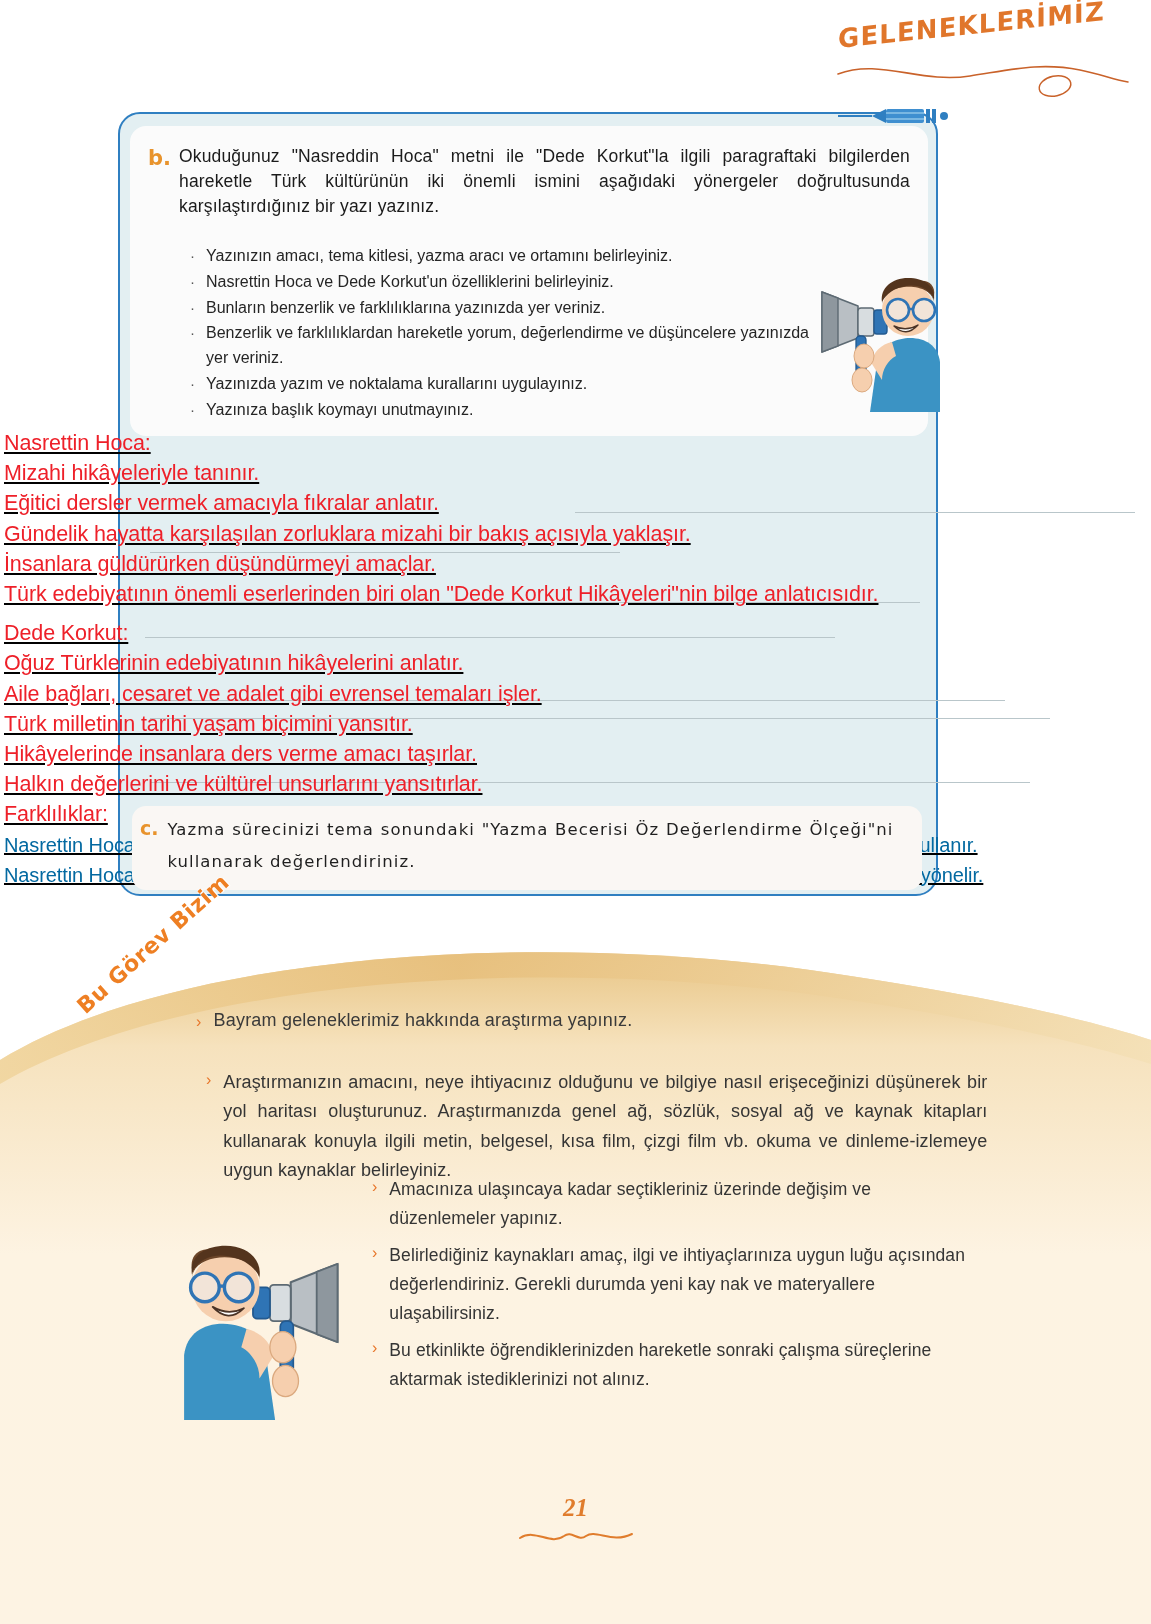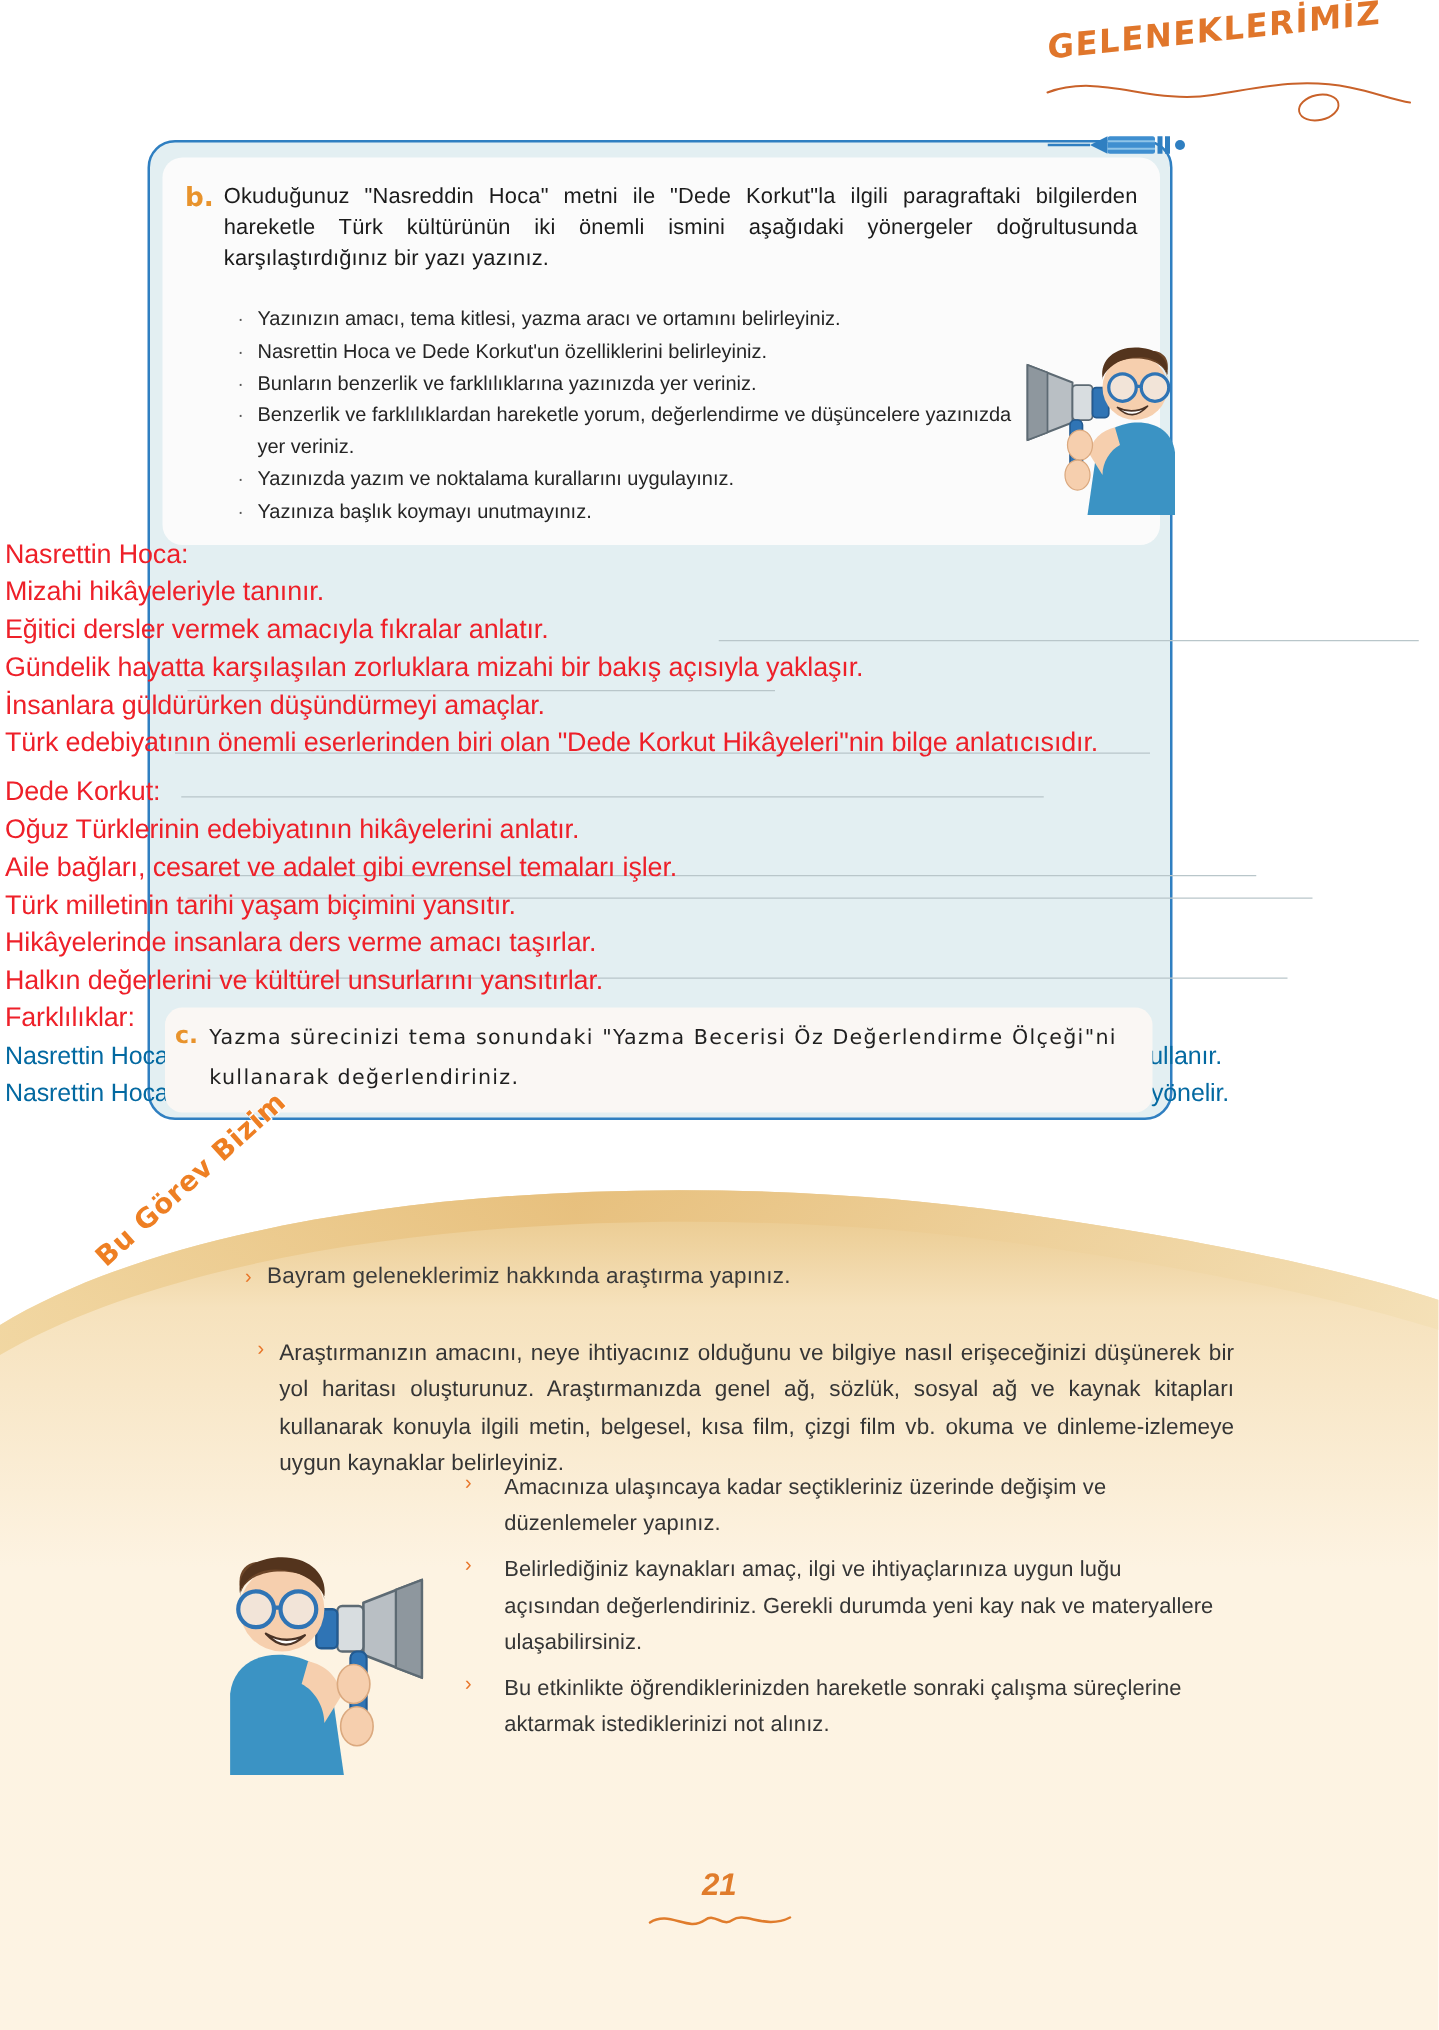--- a/index.html
+++ b/index.html
@@ -145,6 +145,7 @@
     left: 0;
     top: 428px;
     width: 1047px;
+    text-decoration: underline;
   }
   .answer-line {
     color: #ee2029;

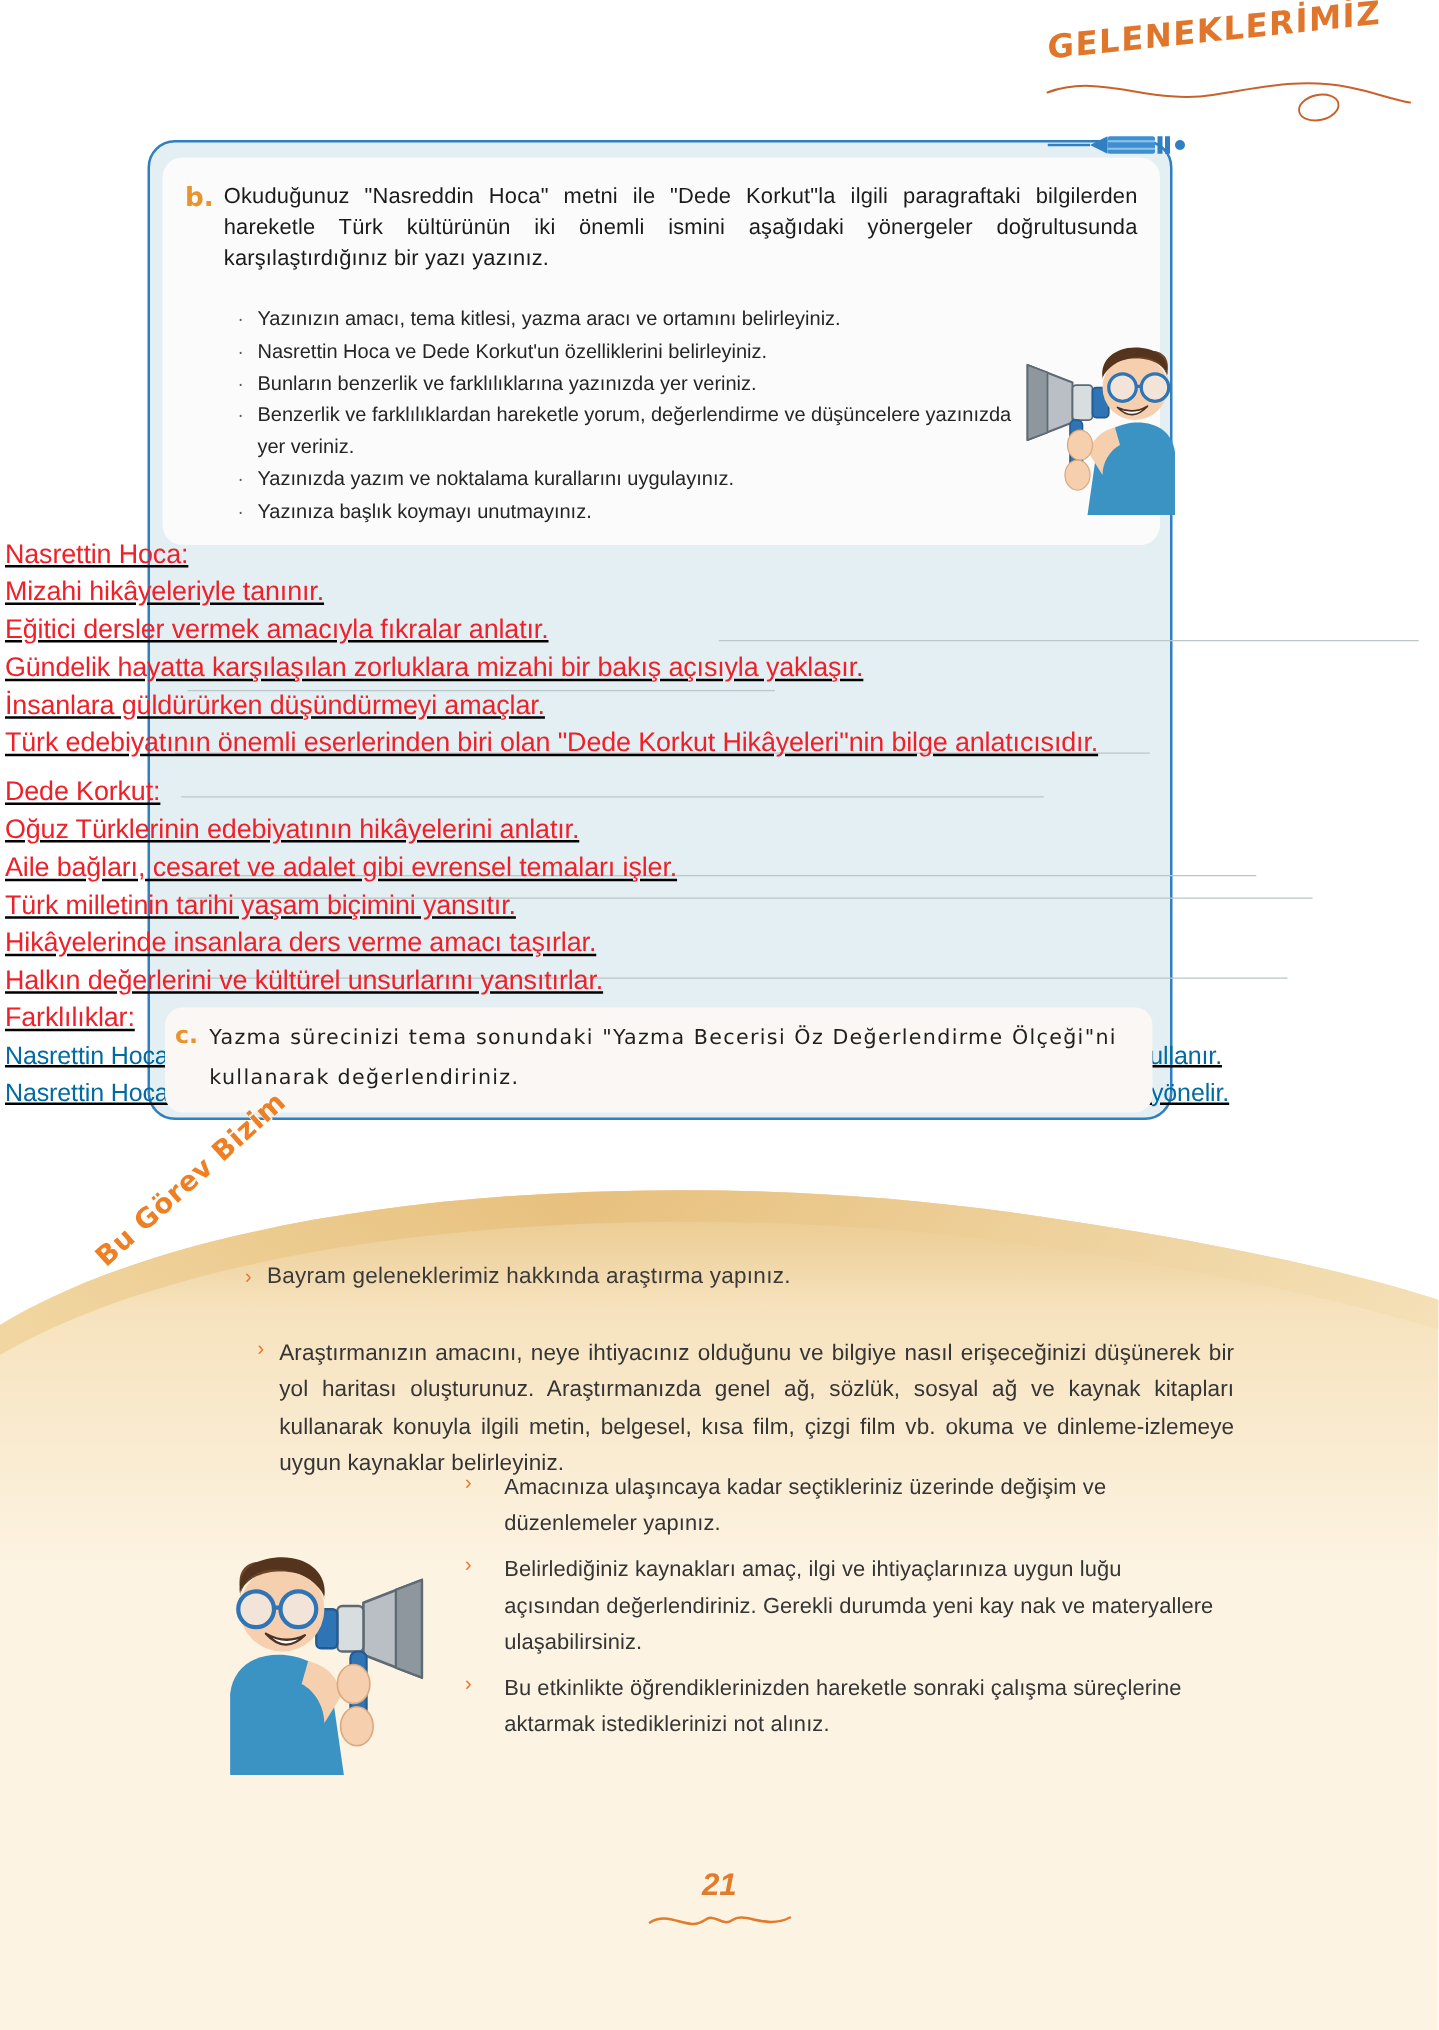--- a/index.html
+++ b/index.html
@@ -286,7 +286,6 @@
     line-height: 1.64;
     color: #353535;
     letter-spacing: 0.1px;
-    margin-left: 14px;
   }
 
   .page-number {

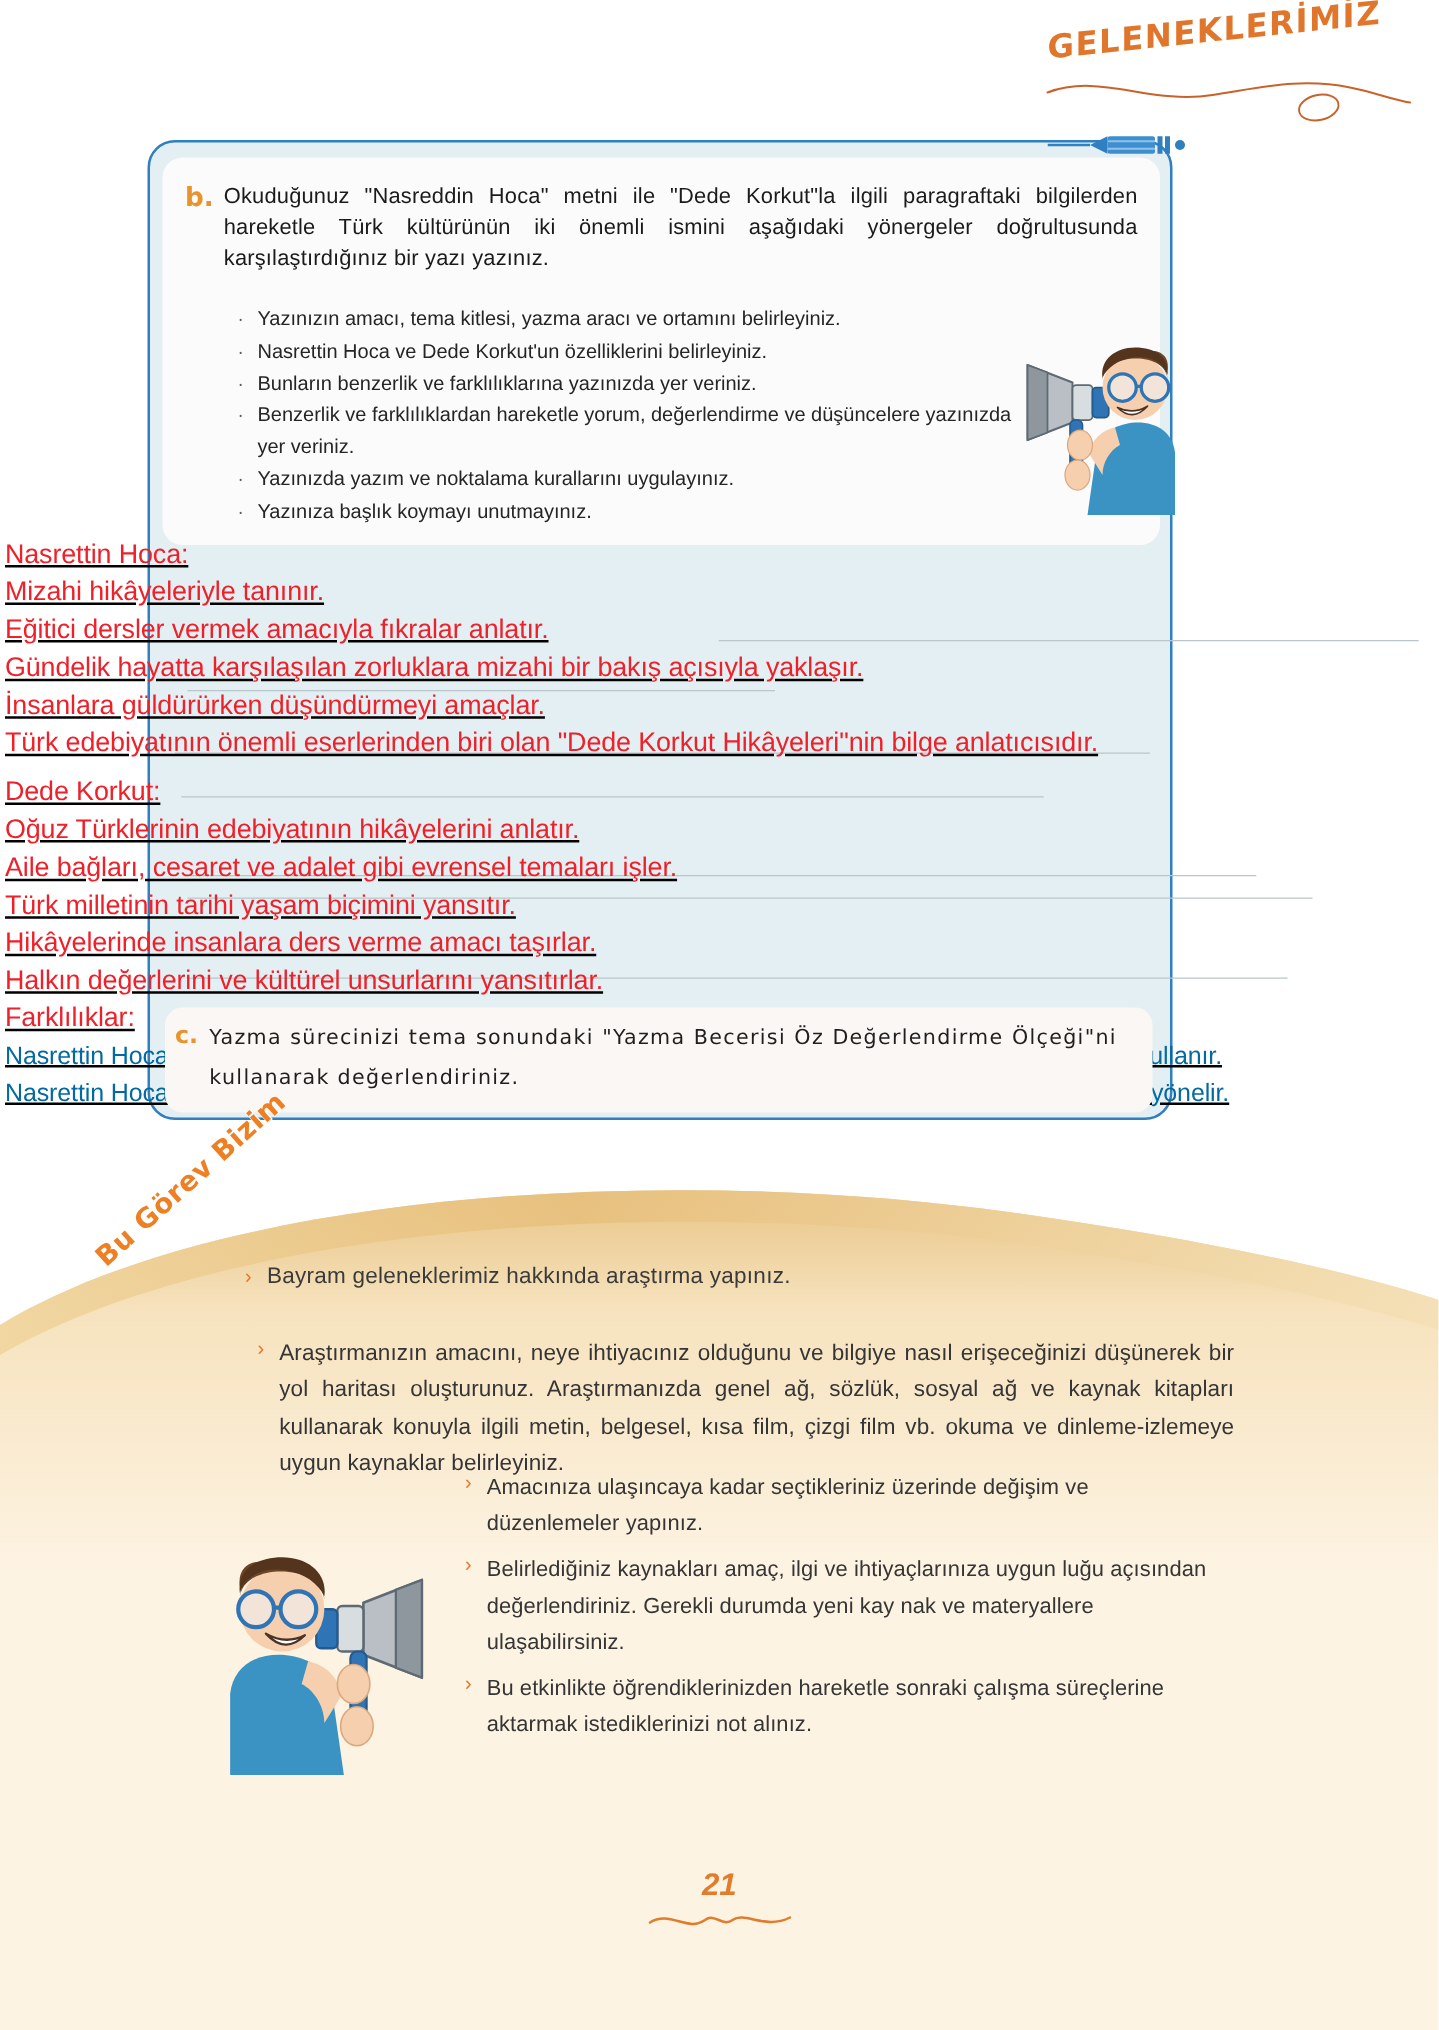--- a/index.html
+++ b/index.html
@@ -294,7 +294,7 @@
     top: 1494px;
     width: 1151px;
     text-align: center;
-    font-family: Liberation Sans, sans-serif;
+    font-family: Liberation Serif, serif;
     font-size: 25px;
     font-weight: 700;
     font-style: italic;

